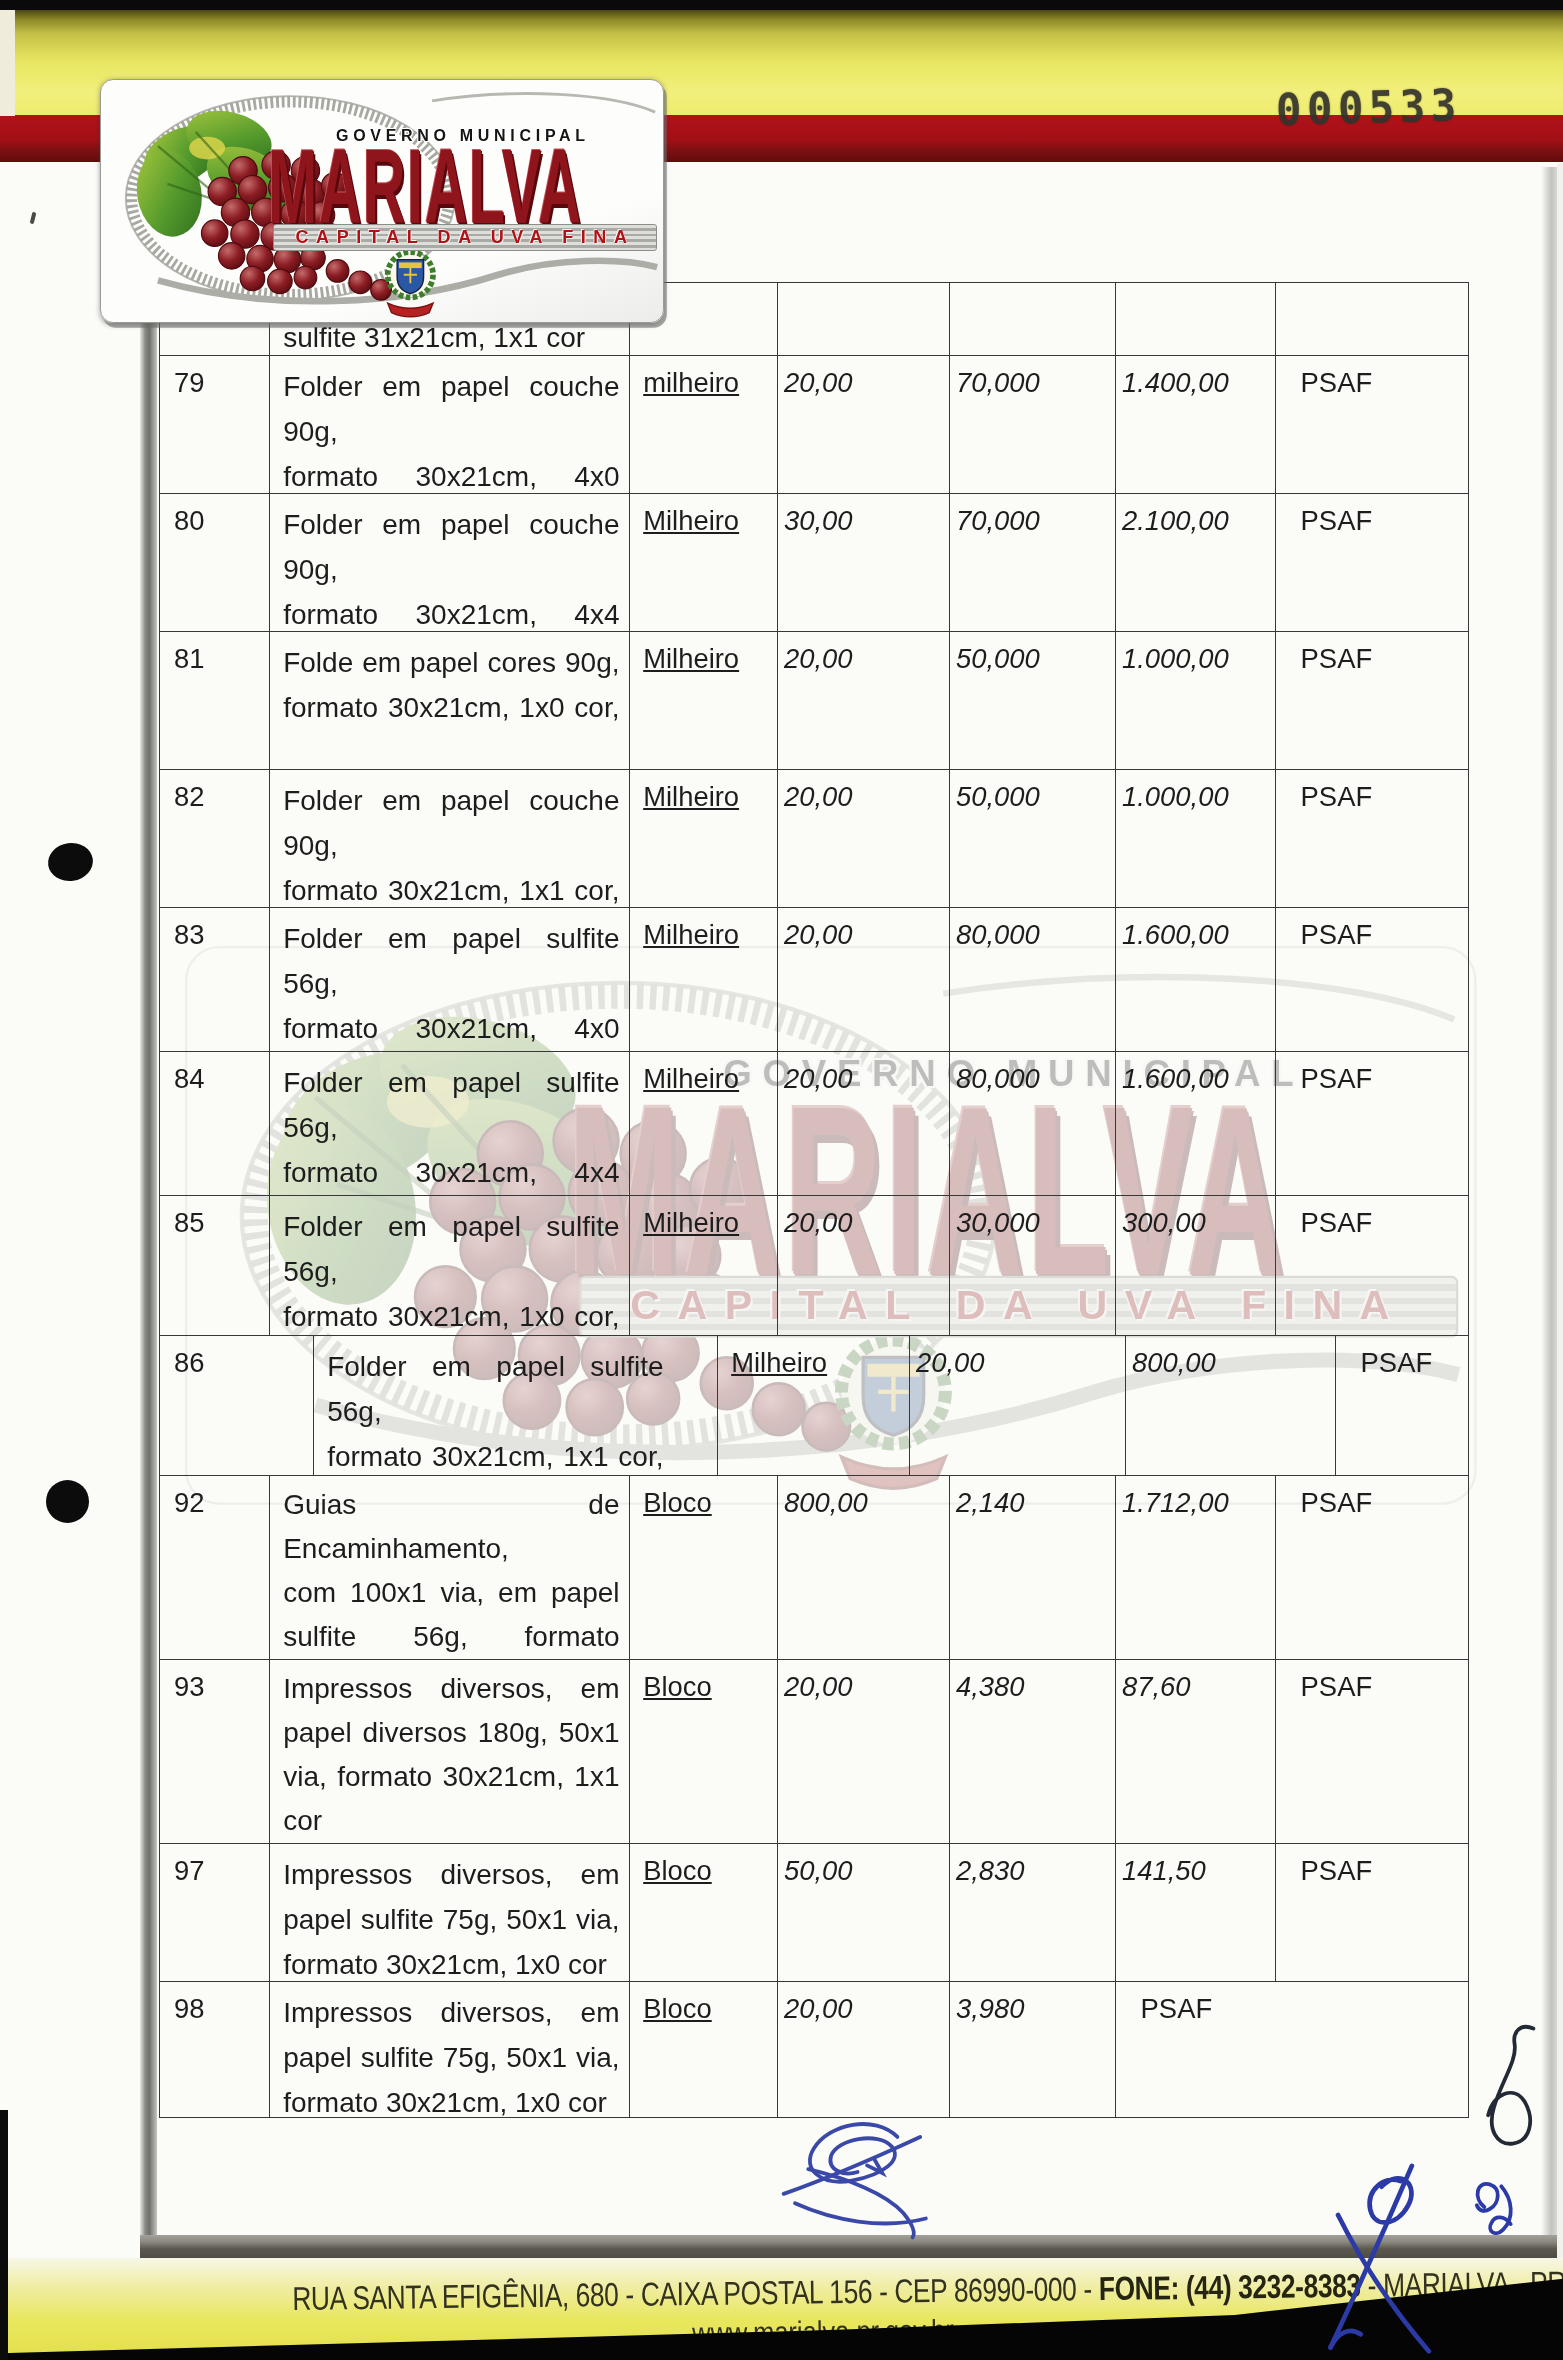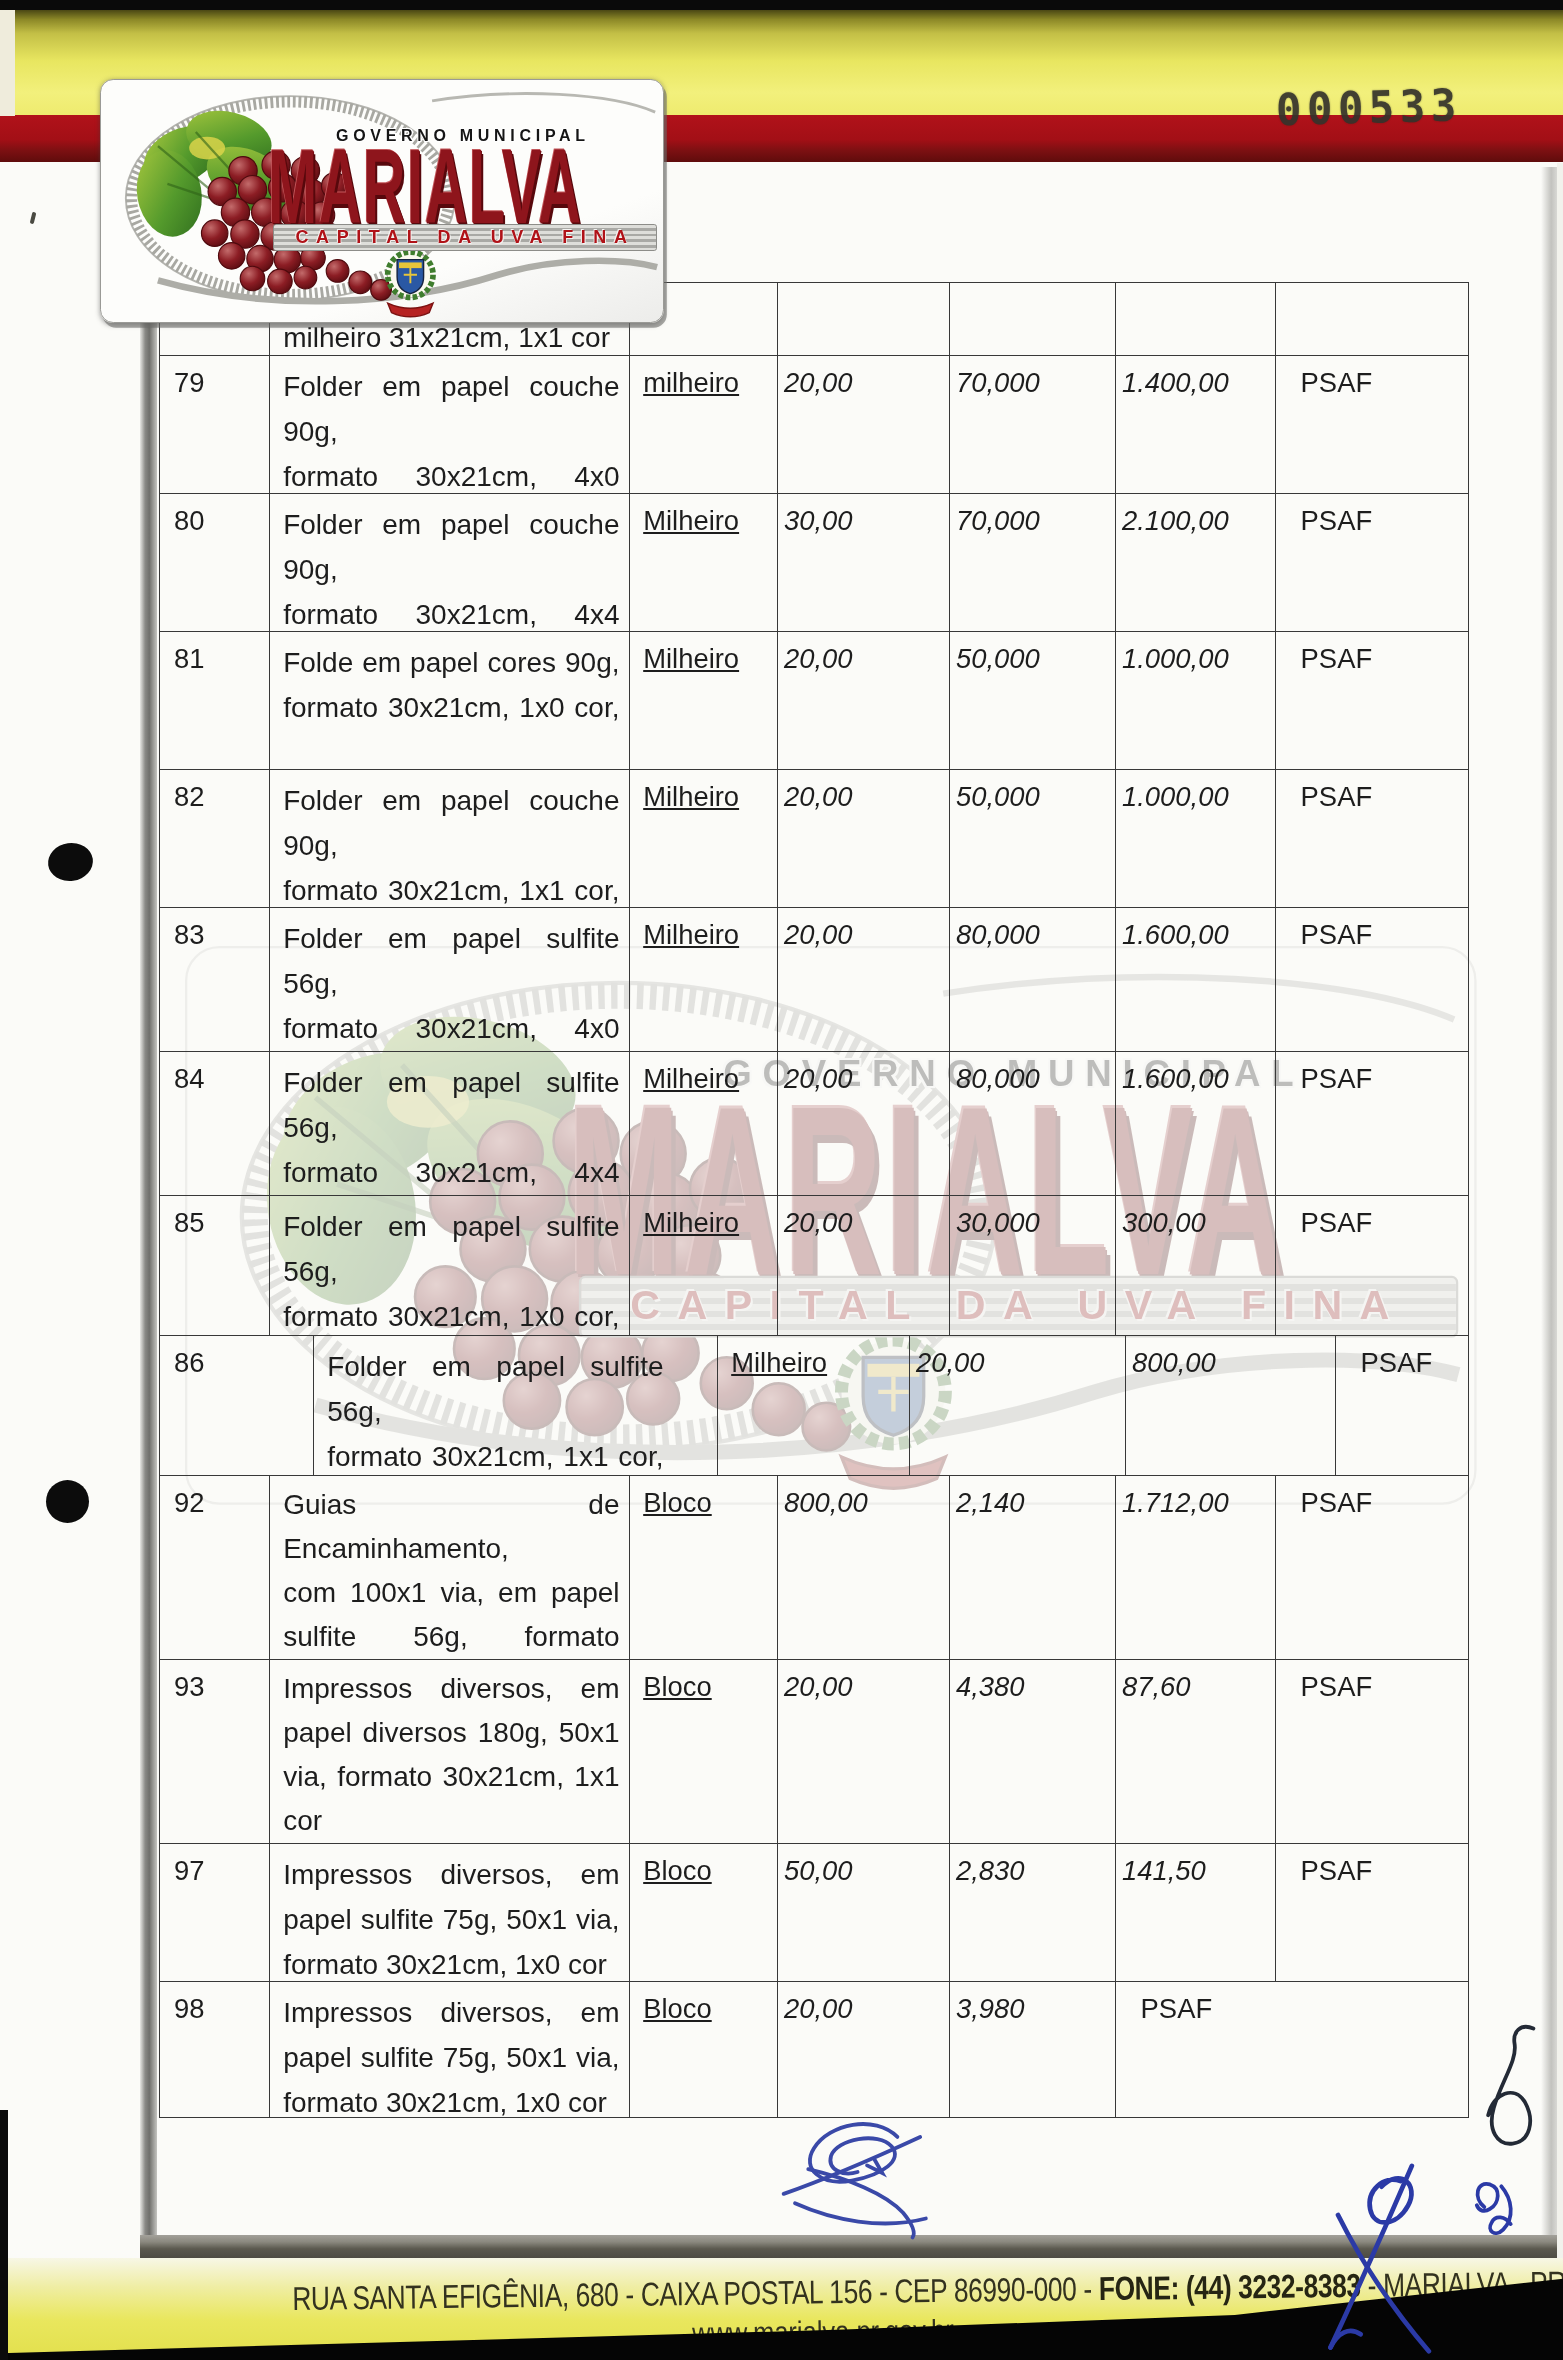--- a/index.html
+++ b/index.html
@@ -188,7 +188,7 @@
       <div class="t-row r-partial" style="height: 72px;">
         <div class="cell c-item"></div>
         <div class="cell c-desc">
-          <div class="ll">milheiro 31x21cm, 1x1 cor</div>
+          <div class="ll">sulfite 31x21cm, 1x1 cor</div>
         </div>
         <div class="cell c-unit"></div>
         <div class="cell c-price"></div>

